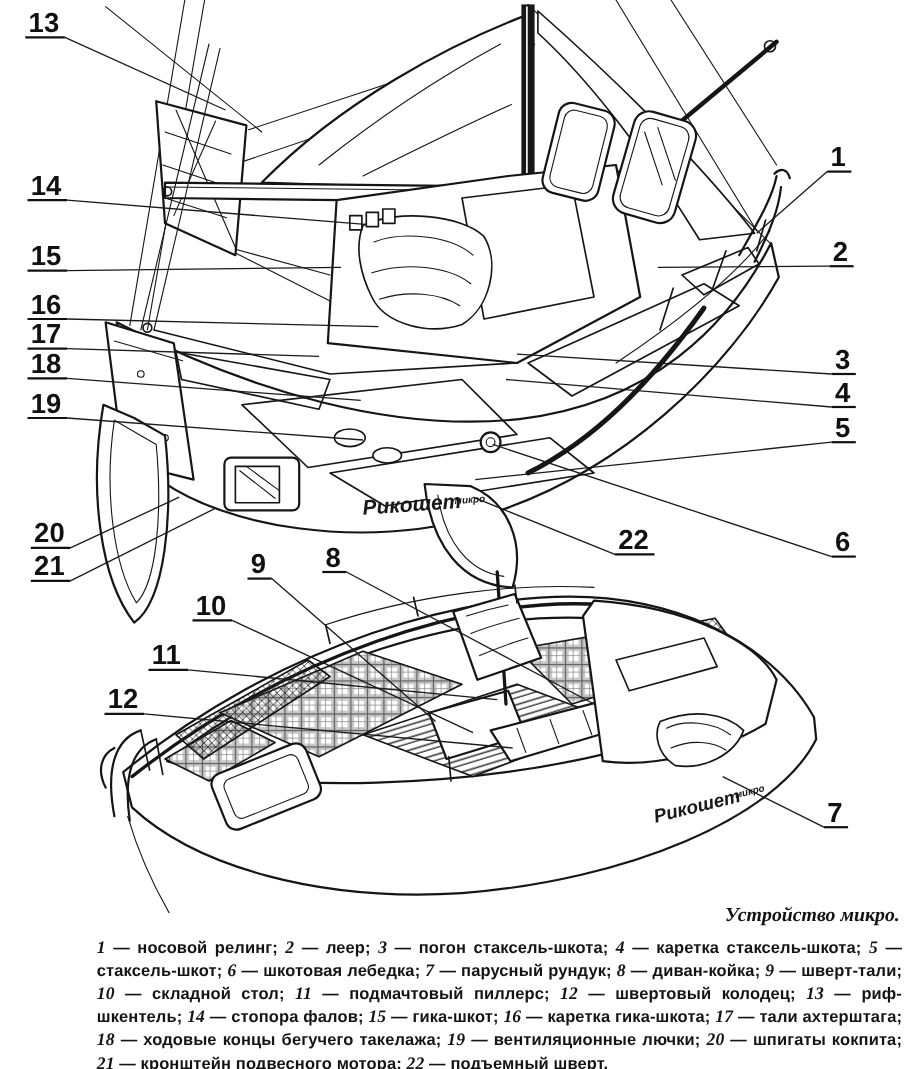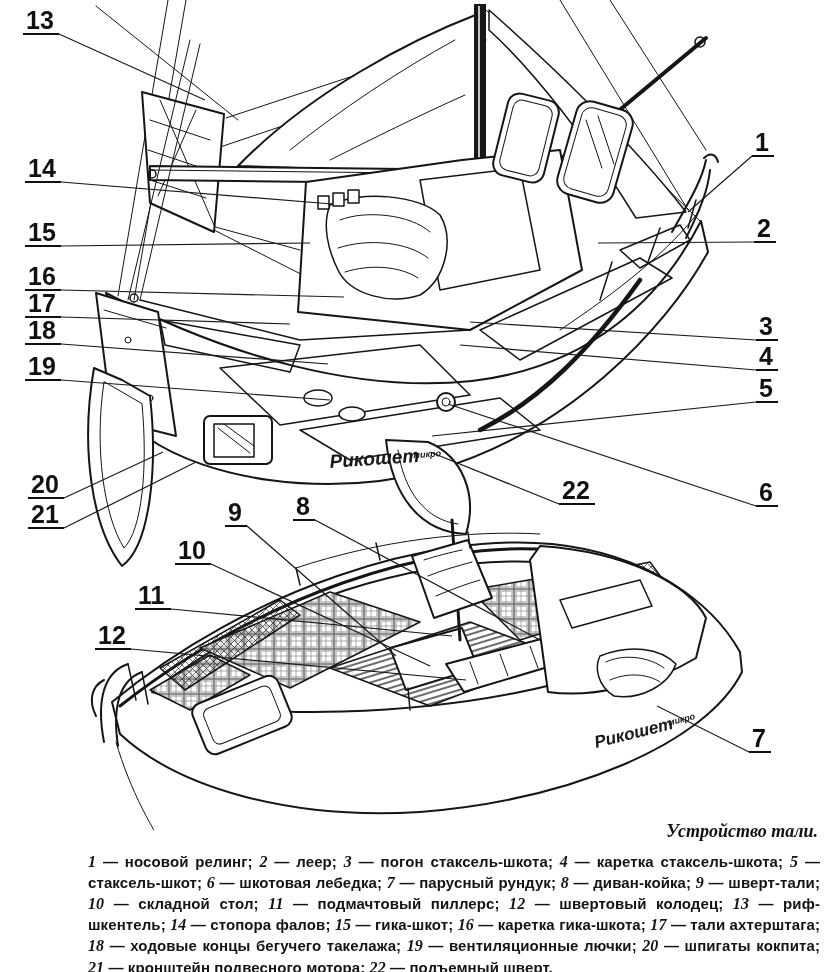--- a/index.html
+++ b/index.html
@@ -349,7 +349,7 @@
     </g>
 </svg>
 
-<div class="cap-title">Устройство тали.</div>
+<div class="cap-title">Устройство микро.</div>
 <div class="legend"><span><i class="lnum">1</i>&nbsp;— носовой релинг; </span> <span><i class="lnum">2</i>&nbsp;— леер; </span> <span><i class="lnum">3</i>&nbsp;— погон стаксель-шкота; </span> <span><i class="lnum">4</i>&nbsp;— каретка стаксель-шкота; </span> <span><i class="lnum">5</i>&nbsp;— стаксель-шкот; </span> <span><i class="lnum">6</i>&nbsp;— шкотовая лебедка; </span> <span><i class="lnum">7</i>&nbsp;— парусный рундук; </span> <span><i class="lnum">8</i>&nbsp;— диван-койка; </span> <span><i class="lnum">9</i>&nbsp;— шверт-тали; </span> <span><i class="lnum">10</i>&nbsp;— складной стол; </span> <span><i class="lnum">11</i>&nbsp;— подмачтовый пиллерс; </span> <span><i class="lnum">12</i>&nbsp;— швертовый колодец; </span> <span><i class="lnum">13</i>&nbsp;— риф-шкентель; </span> <span><i class="lnum">14</i>&nbsp;— стопора фалов; </span> <span><i class="lnum">15</i>&nbsp;— гика-шкот; </span> <span><i class="lnum">16</i>&nbsp;— каретка гика-шкота; </span> <span><i class="lnum">17</i>&nbsp;— тали ахтерштага; </span> <span><i class="lnum">18</i>&nbsp;— ходовые концы бегучего такелажа; </span> <span><i class="lnum">19</i>&nbsp;— вентиляционные лючки; </span> <span><i class="lnum">20</i>&nbsp;— шпигаты кокпита; </span> <span><i class="lnum">21</i>&nbsp;— кронштейн подвесного мотора; </span> <span><i class="lnum">22</i>&nbsp;— подъемный шверт.</span> </div>
 
 </body></html>

